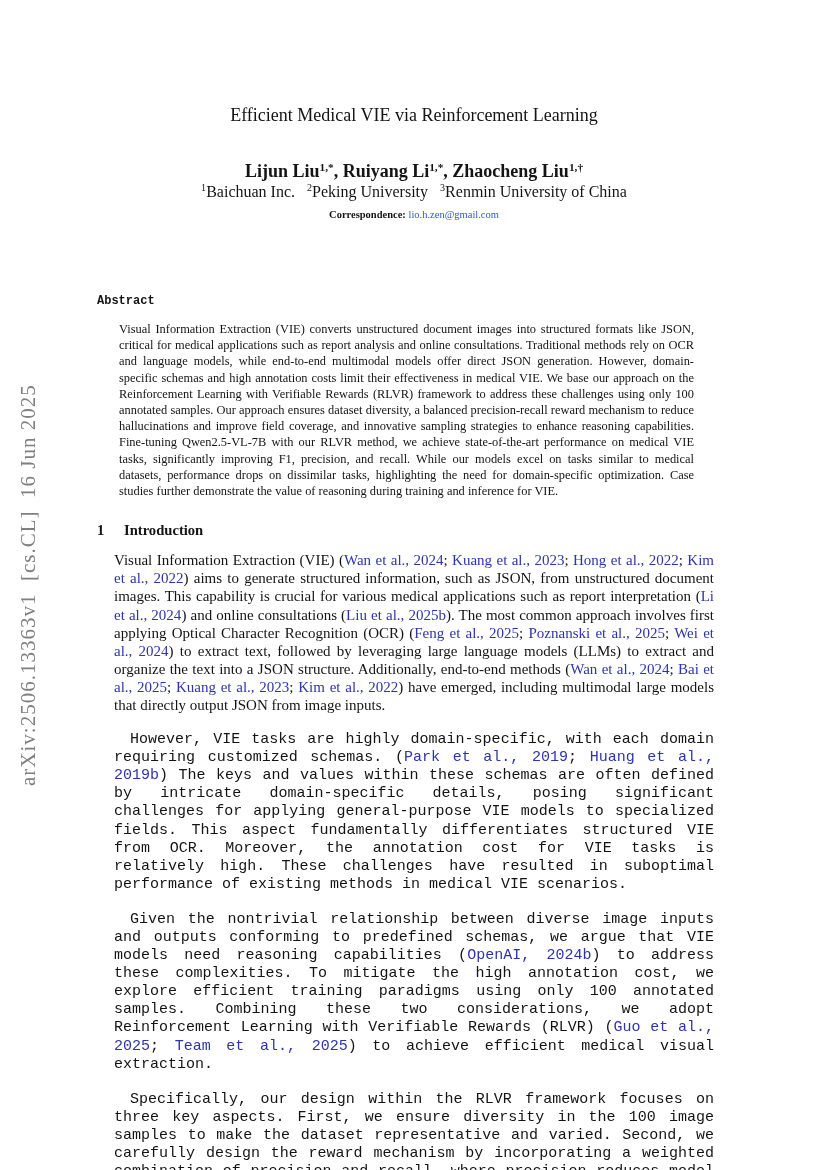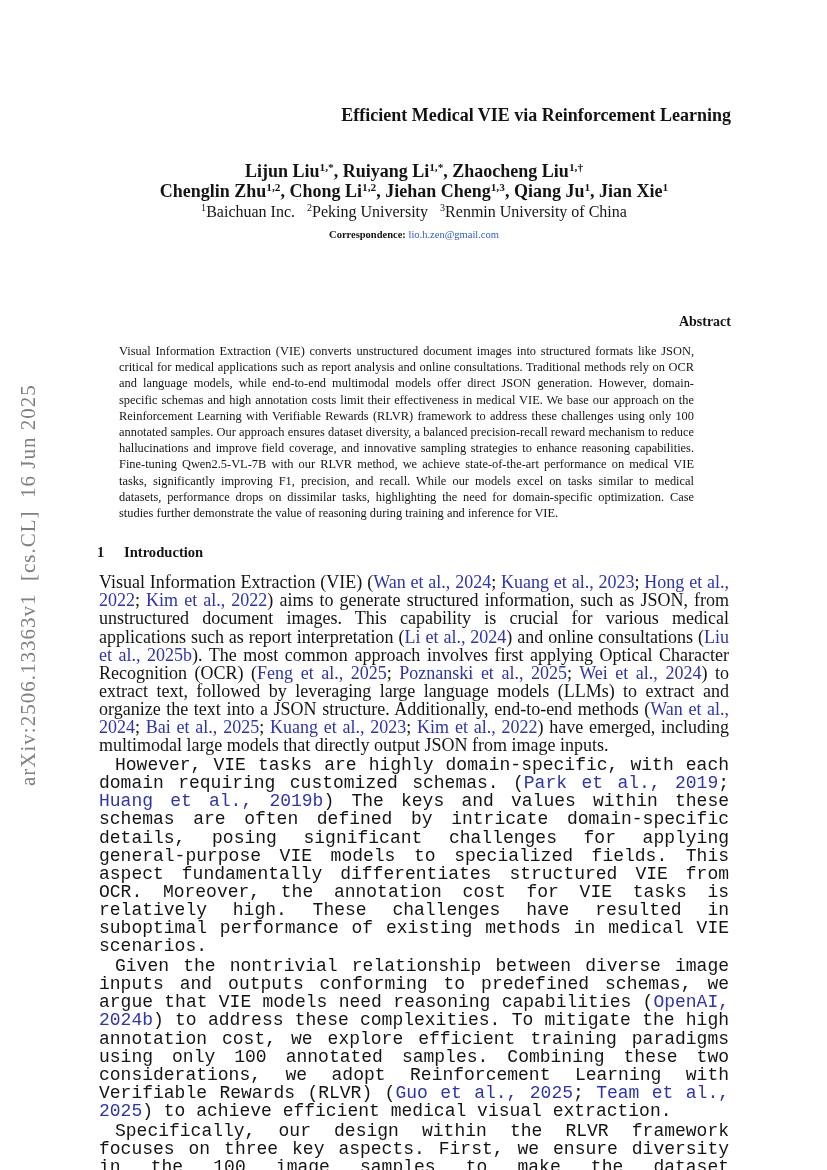--- a/index.html
+++ b/index.html
@@ -16,7 +16,7 @@
     font-family:"Liberation Serif","DejaVu Serif",serif;
   }
   .content { position:absolute; left:97px; top:0; width:634px; }
-  .title { margin-top:103px; text-align:right; font-size:18px; font-weight:bold; line-height:24px; }
+  .title { margin-top:103px; text-align:center; font-size:18px; font-weight:normal; line-height:24px; }
   .authors { margin-top:34px; text-align:center; }
   .author-line { font-size:18px; font-weight:bold; line-height:20px; white-space:pre-wrap; }
   .affil-line { font-size:16px; line-height:22px; white-space:pre-wrap; }

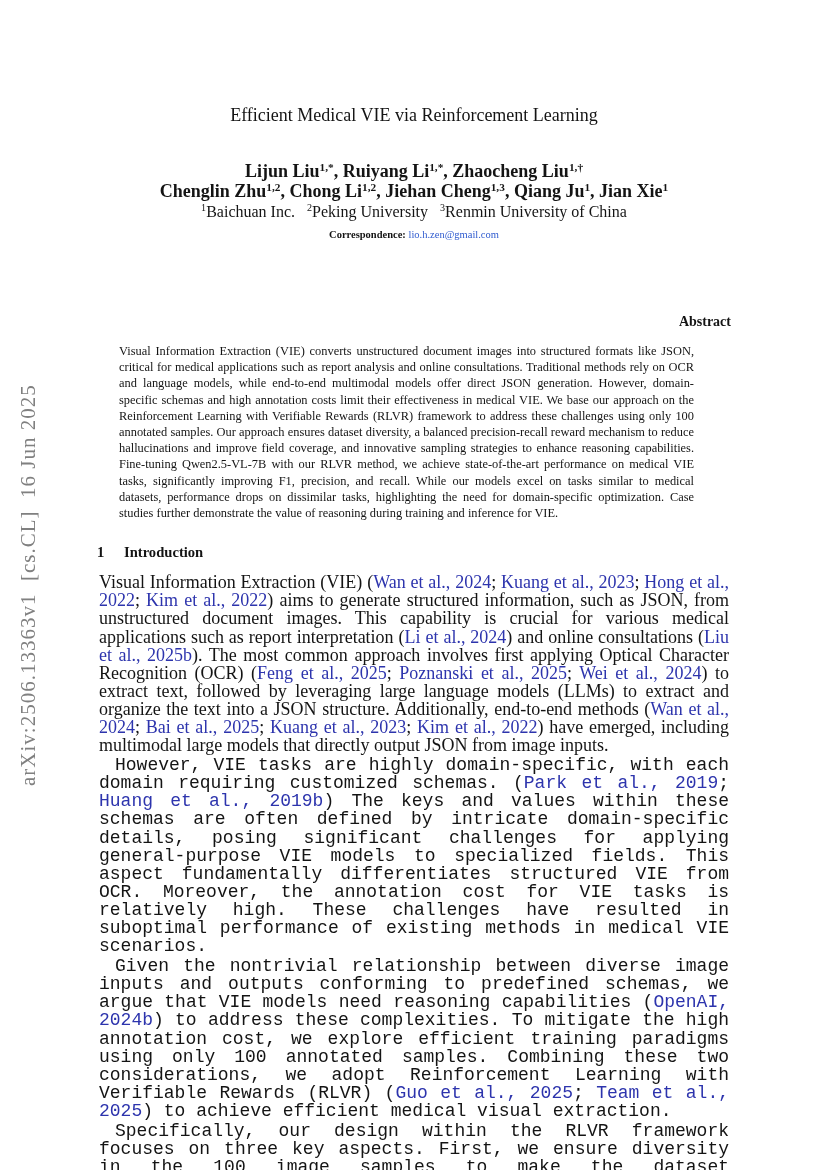--- a/index.html
+++ b/index.html
@@ -49,7 +49,6 @@
 
     <div class="authors">
       <div class="author-line"><span>Lijun Liu</span><span class="seg-sup">1,*</span><span>, </span><span>Ruiyang Li</span><span class="seg-sup">1,*</span><span>, </span><span>Zhaocheng Liu</span><span class="seg-sup">1,†</span></div>
-      <div class="author-line"><span>Chenglin Zhu</span><span class="seg-sup">1,2</span><span>, </span><span>Chong Li</span><span class="seg-sup">1,2</span><span>, </span><span>Jiehan Cheng</span><span class="seg-sup">1,3</span><span>, </span><span>Qiang Ju</span><span class="seg-sup">1</span><span>, </span><span>Jian Xie</span><span class="seg-sup">1</span></div>
       <div class="affil-line"><span class="seg-sup">1</span><span>Baichuan Inc.   </span><span class="seg-sup">2</span><span>Peking University   </span><span class="seg-sup">3</span><span>Renmin University of China</span></div>
       <div class="corr-line">
         <span class="corr-label">Correspondence:</span>

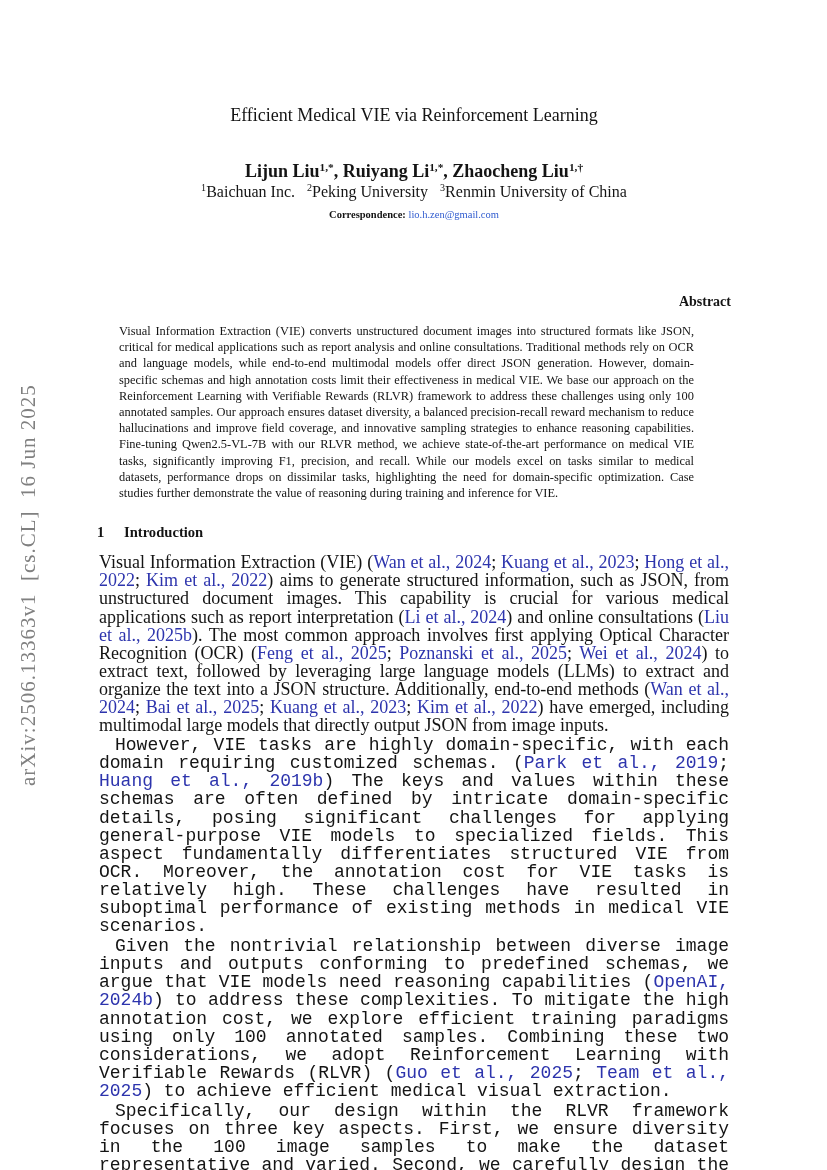--- a/index.html
+++ b/index.html
@@ -23,7 +23,7 @@
   .corr-line { font-size:10.5px; line-height:14px; margin-top:5px;text-align:center; }
   .corr-label { font-weight:bold; }
   .corr-email { color:var(--email,#2f5bcf); cursor:pointer; }
-  .abstract-head { margin-top:72px; text-align:right; font-size:14px; font-weight:bold; }
+  .abstract-head { margin-top:72px; text-align:left; font-size:12px; font-weight:bold;font-family:Liberation Mono, monospace; }
   .abstract-body {
     margin:13px 37px 0 22px; font-size:12.4px; line-height:16.2px;
     text-align:justify;

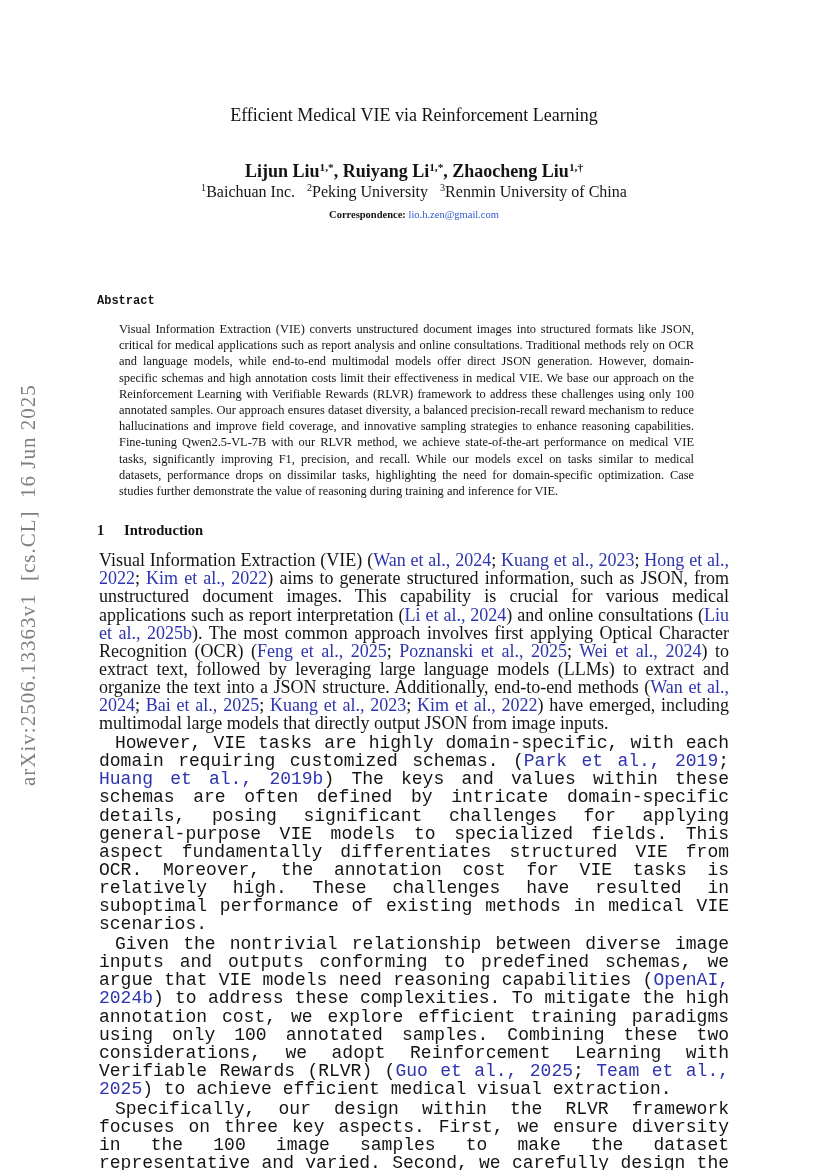--- a/index.html
+++ b/index.html
@@ -30,7 +30,7 @@
   }
   .section-head { margin-top:21px; font-size:14.6px; font-weight:bold; line-height:20px; }
   .sec-num { display:inline-block; width:27px; }
-  .body-par { margin:2px; font-size:18px; line-height:18.1px; text-align:justify; }
+  .body-par { margin:17px; font-size:15px; line-height:18.1px; text-align:justify; }
   .body-par.first { margin-top:11px; }
   .body-par.indent { text-indent:16px;font-family:Liberation Mono, monospace; }
   .seg-cite { color:var(--cite,#2d34ad); cursor:pointer; }

